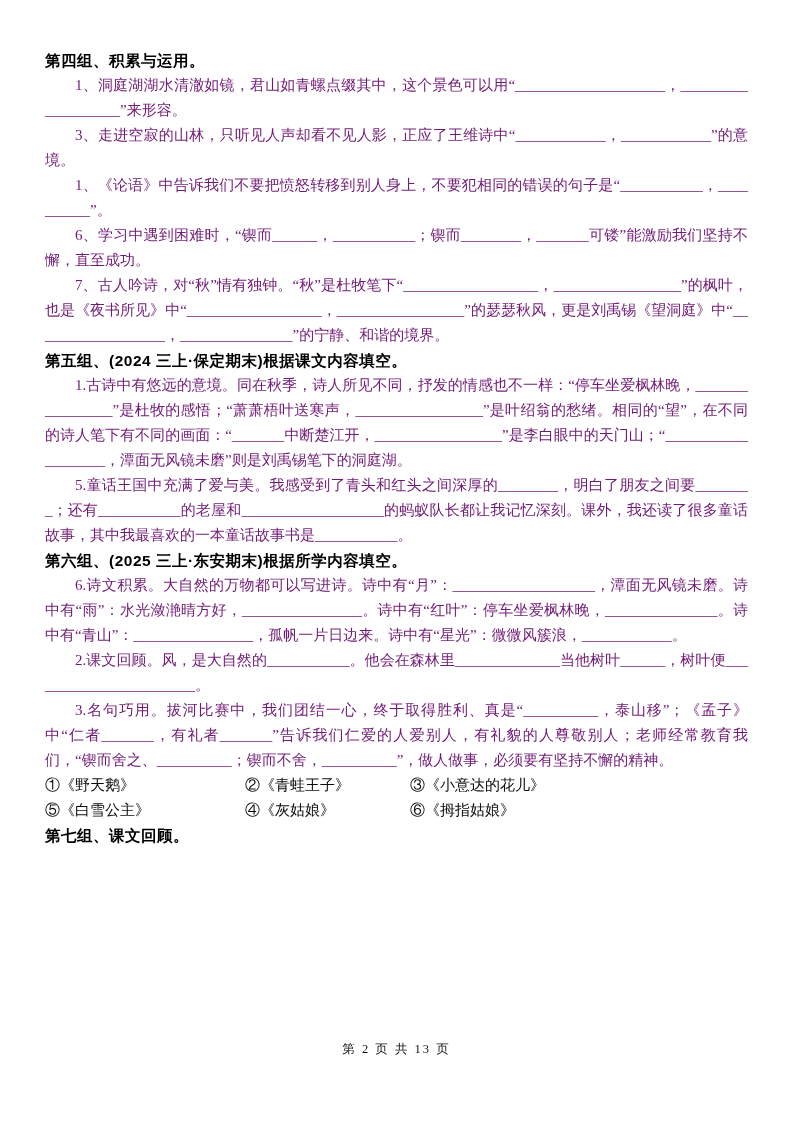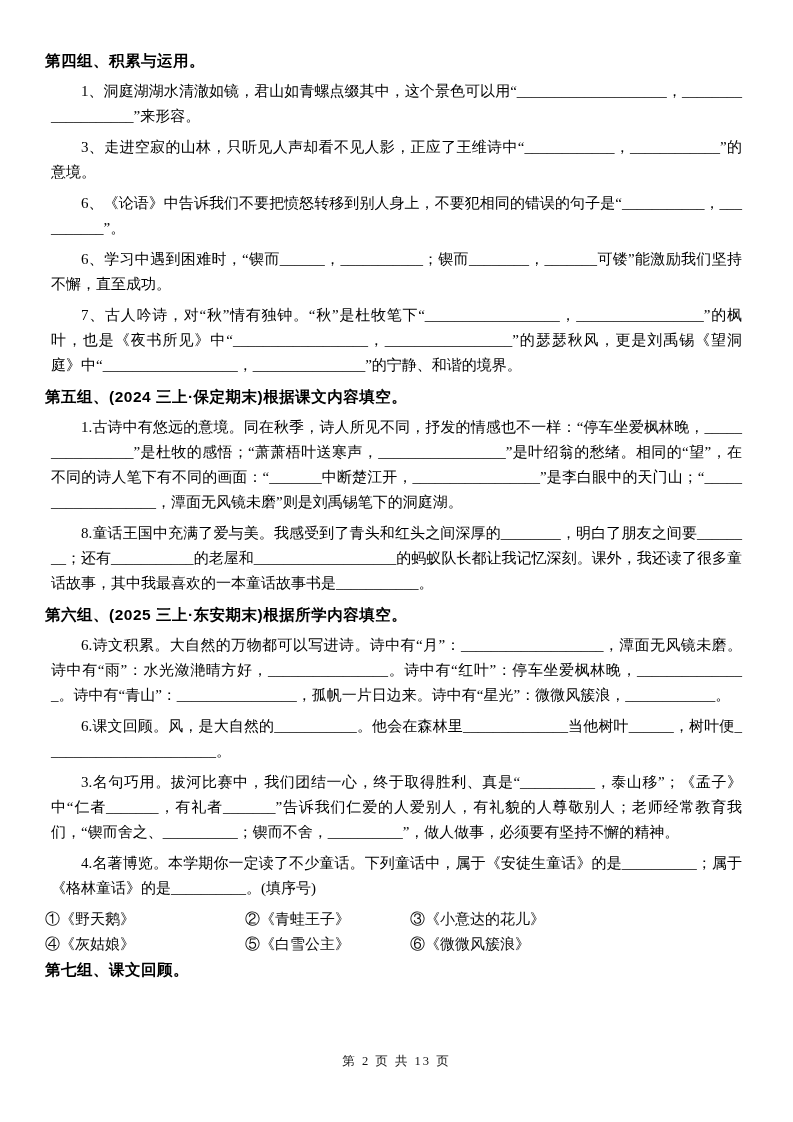--- a/index.html
+++ b/index.html
@@ -31,12 +31,12 @@
     color: #000000;
   }
   .question {
-    margin: 6px;
+    margin: 0;
     text-indent: 2em;
     text-align: justify;
     word-break: break-all;
     line-height: 25px;
-    color: #000000;
+    color: #701a75;
   }
   .options-grid {
     display: grid;

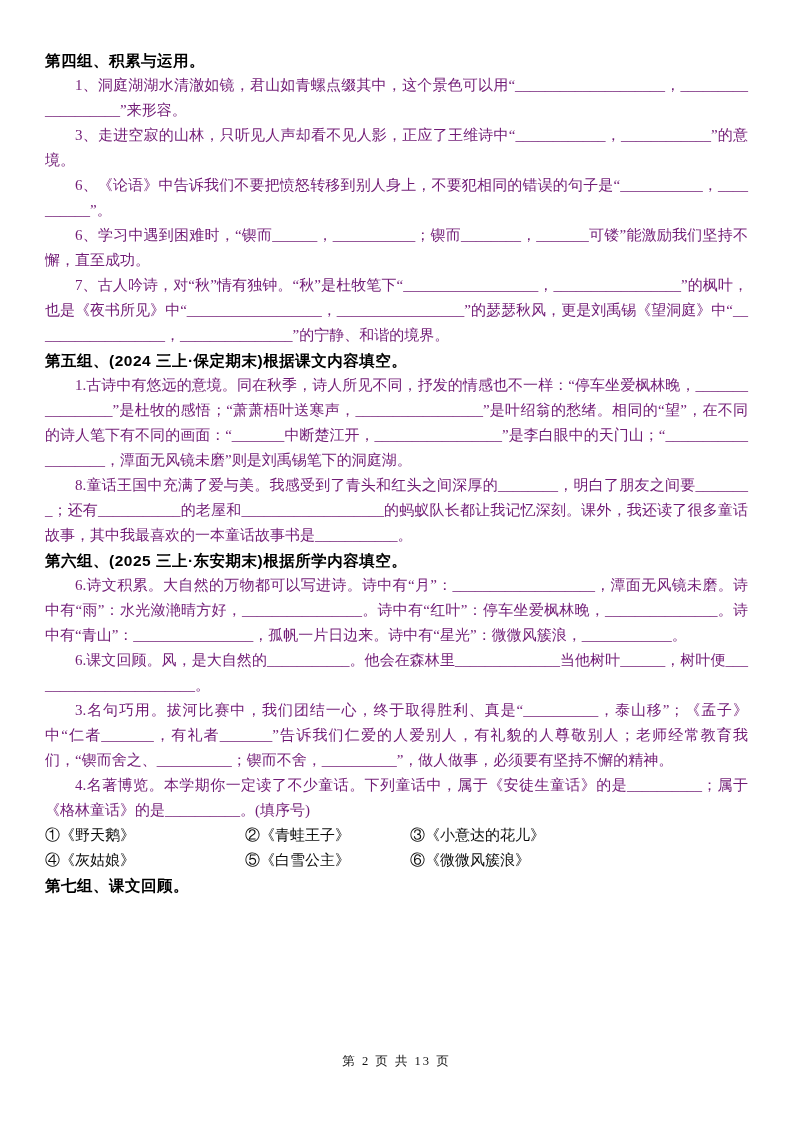--- a/index.html
+++ b/index.html
@@ -65,7 +65,7 @@
     <h2 class="section-heading">第四组、积累与运用。</h2>
     <p class="question">1、洞庭湖湖水清澈如镜，君山如青螺点缀其中，这个景色可以用“____________________，___________________”来形容。</p>
     <p class="question">3、走进空寂的山林，只听见人声却看不见人影，正应了王维诗中“____________，____________”的意境。</p>
-    <p class="question">6、《论语》中告诉我们不要把愤怒转移到别人身上，不要犯相同的错误的句子是“___________，__________”。</p>
+    <p class="question">1、《论语》中告诉我们不要把愤怒转移到别人身上，不要犯相同的错误的句子是“___________，__________”。</p>
     <p class="question">6、学习中遇到困难时，“锲而______，___________；锲而________，_______可镂”能激励我们坚持不懈，直至成功。</p>
     <p class="question">7、古人吟诗，对“秋”情有独钟。“秋”是杜牧笔下“__________________，_________________”的枫叶，也是《夜书所见》中“__________________，_________________”的瑟瑟秋风，更是刘禹锡《望洞庭》中“__________________，_______________”的宁静、和谐的境界。</p>
   </div>

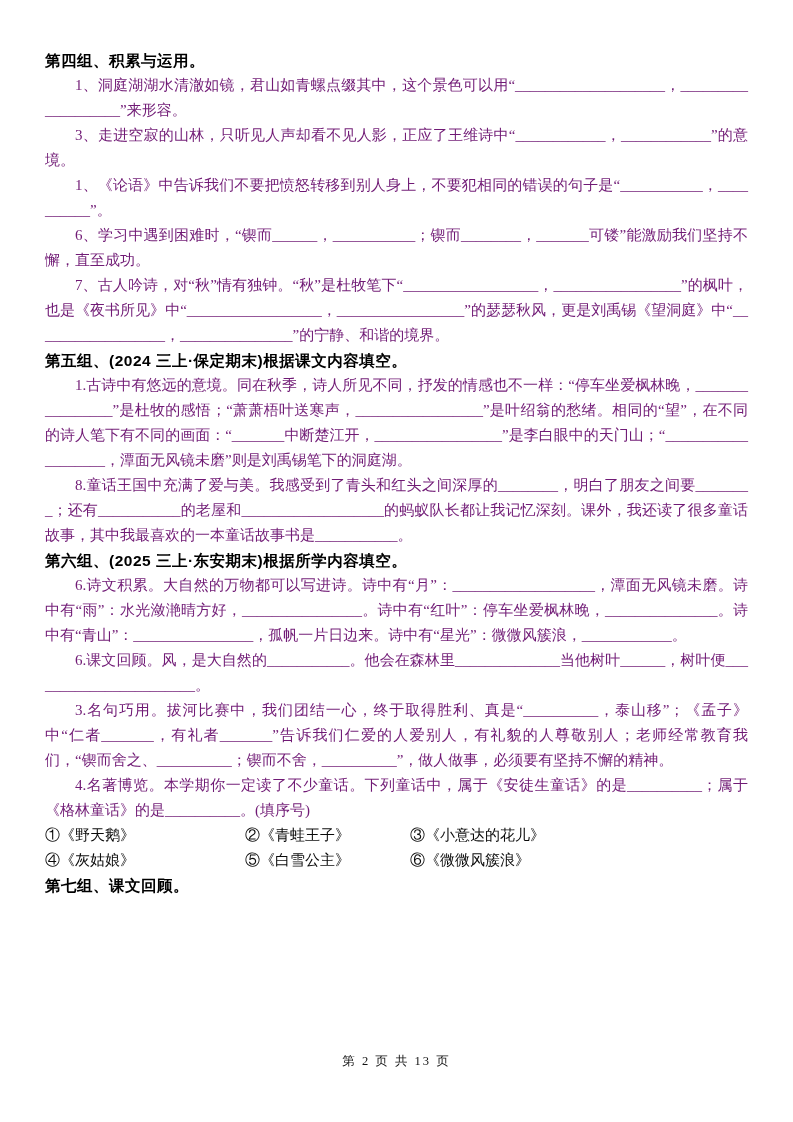--- a/index.html
+++ b/index.html
@@ -73,7 +73,7 @@
   <div class="section">
     <h2 class="section-heading">第五组、(2024 三上·保定期末)根据课文内容填空。</h2>
     <p class="question">1.古诗中有悠远的意境。同在秋季，诗人所见不同，抒发的情感也不一样：“停车坐爱枫林晚，________________”是杜牧的感悟；“萧萧梧叶送寒声，_________________”是叶绍翁的愁绪。相同的“望”，在不同的诗人笔下有不同的画面：“_______中断楚江开，_________________”是李白眼中的天门山；“___________________，潭面无风镜未磨”则是刘禹锡笔下的洞庭湖。</p>
-    <p class="question">8.童话王国中充满了爱与美。我感受到了青头和红头之间深厚的________，明白了朋友之间要________；还有___________的老屋和___________________的蚂蚁队长都让我记忆深刻。课外，我还读了很多童话故事，其中我最喜欢的一本童话故事书是___________。</p>
+    <p class="question">5.童话王国中充满了爱与美。我感受到了青头和红头之间深厚的________，明白了朋友之间要________；还有___________的老屋和___________________的蚂蚁队长都让我记忆深刻。课外，我还读了很多童话故事，其中我最喜欢的一本童话故事书是___________。</p>
   </div>
 
   <div class="section">

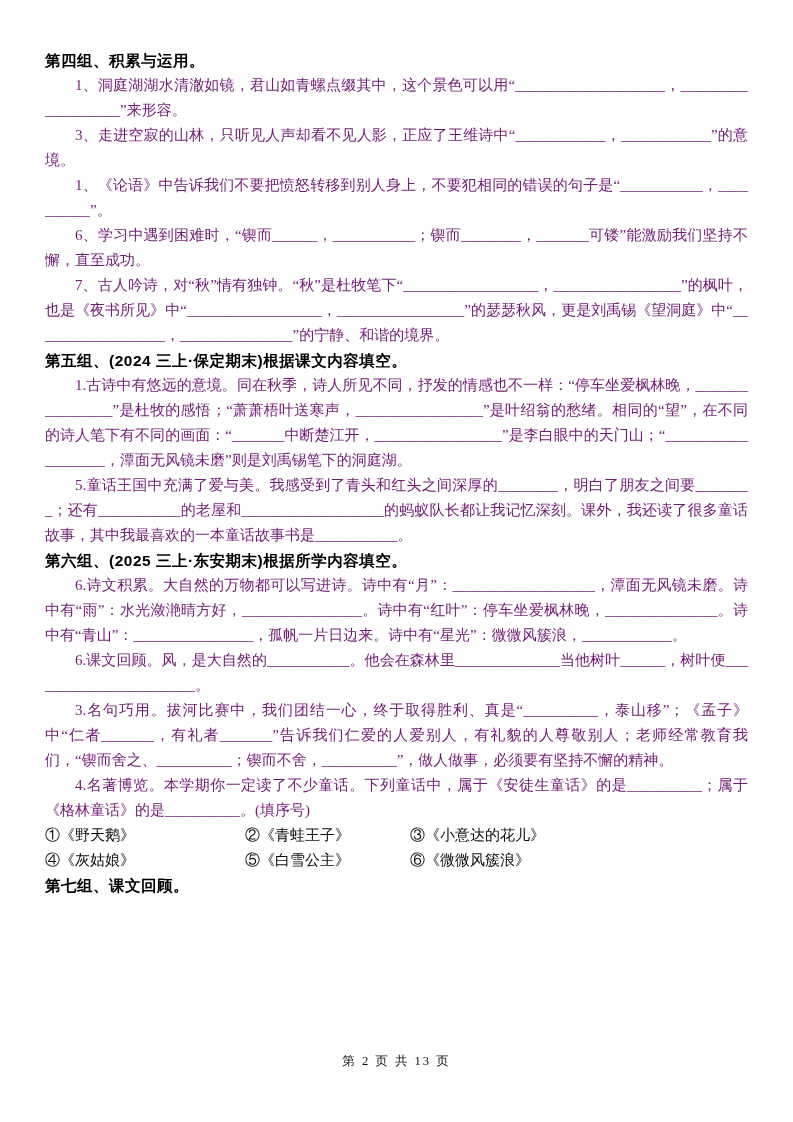--- a/index.html
+++ b/index.html
@@ -79,7 +79,7 @@
   <div class="section">
     <h2 class="section-heading">第六组、(2025 三上·东安期末)根据所学内容填空。</h2>
     <p class="question">6.诗文积累。大自然的万物都可以写进诗。诗中有“月”：___________________，潭面无风镜未磨。诗中有“雨”：水光潋滟晴方好，________________。诗中有“红叶”：停车坐爱枫林晚，_______________。诗中有“青山”：________________，孤帆一片日边来。诗中有“星光”：微微风簇浪，____________。</p>
-    <p class="question">6.课文回顾。风，是大自然的___________。他会在森林里______________当他树叶______，树叶便_______________________。</p>
+    <p class="question">2.课文回顾。风，是大自然的___________。他会在森林里______________当他树叶______，树叶便_______________________。</p>
     <p class="question">3.名句巧用。拔河比赛中，我们团结一心，终于取得胜利、真是“__________，泰山移”；《孟子》中“仁者_______，有礼者_______”告诉我们仁爱的人爱别人，有礼貌的人尊敬别人；老师经常教育我们，“锲而舍之、__________；锲而不舍，__________”，做人做事，必须要有坚持不懈的精神。</p>
     <p class="question">4.名著博览。本学期你一定读了不少童话。下列童话中，属于《安徒生童话》的是__________；属于《格林童话》的是__________。(填序号)</p>
     <div class="options-grid">

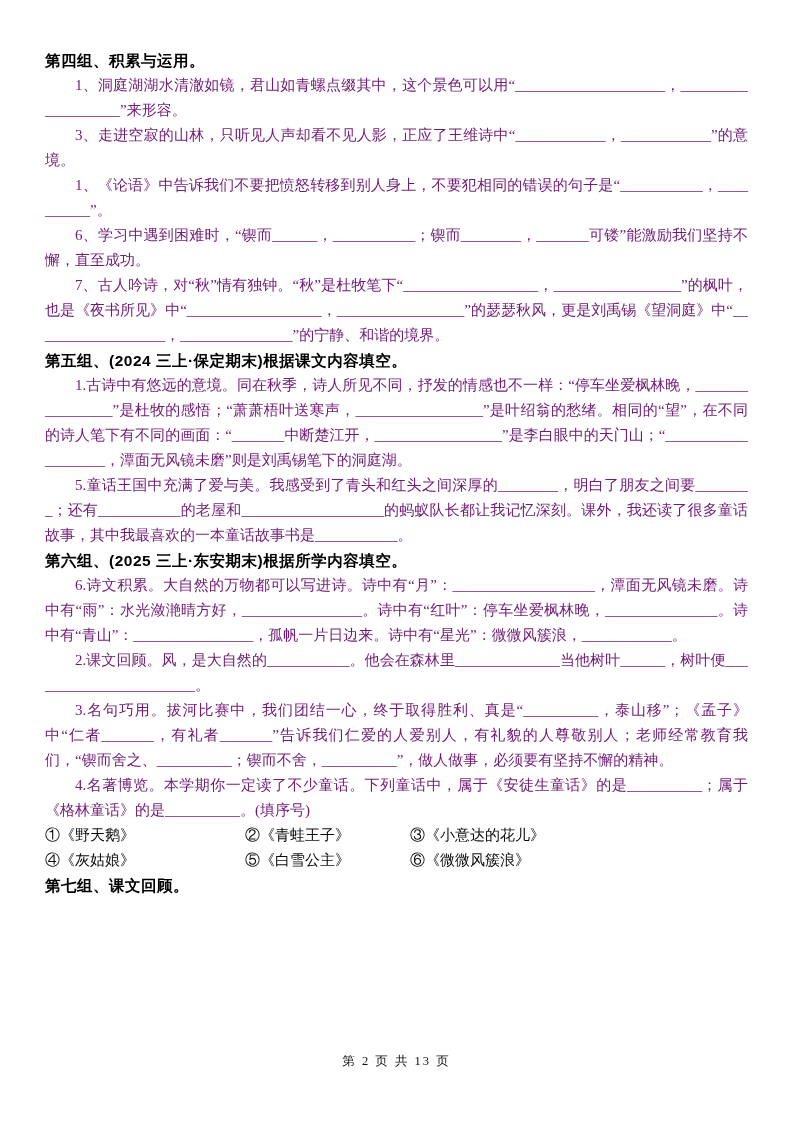--- a/index.html
+++ b/index.html
@@ -81,7 +81,6 @@
     <p class="question">6.诗文积累。大自然的万物都可以写进诗。诗中有“月”：___________________，潭面无风镜未磨。诗中有“雨”：水光潋滟晴方好，________________。诗中有“红叶”：停车坐爱枫林晚，_______________。诗中有“青山”：________________，孤帆一片日边来。诗中有“星光”：微微风簇浪，____________。</p>
     <p class="question">2.课文回顾。风，是大自然的___________。他会在森林里______________当他树叶______，树叶便_______________________。</p>
     <p class="question">3.名句巧用。拔河比赛中，我们团结一心，终于取得胜利、真是“__________，泰山移”；《孟子》中“仁者_______，有礼者_______”告诉我们仁爱的人爱别人，有礼貌的人尊敬别人；老师经常教育我们，“锲而舍之、__________；锲而不舍，__________”，做人做事，必须要有坚持不懈的精神。</p>
-    <p class="question">4.名著博览。本学期你一定读了不少童话。下列童话中，属于《安徒生童话》的是__________；属于《格林童话》的是__________。(填序号)</p>
     <div class="options-grid">
       <span class="option-item">①《野天鹅》</span>
       <span class="option-item">②《青蛙王子》</span>

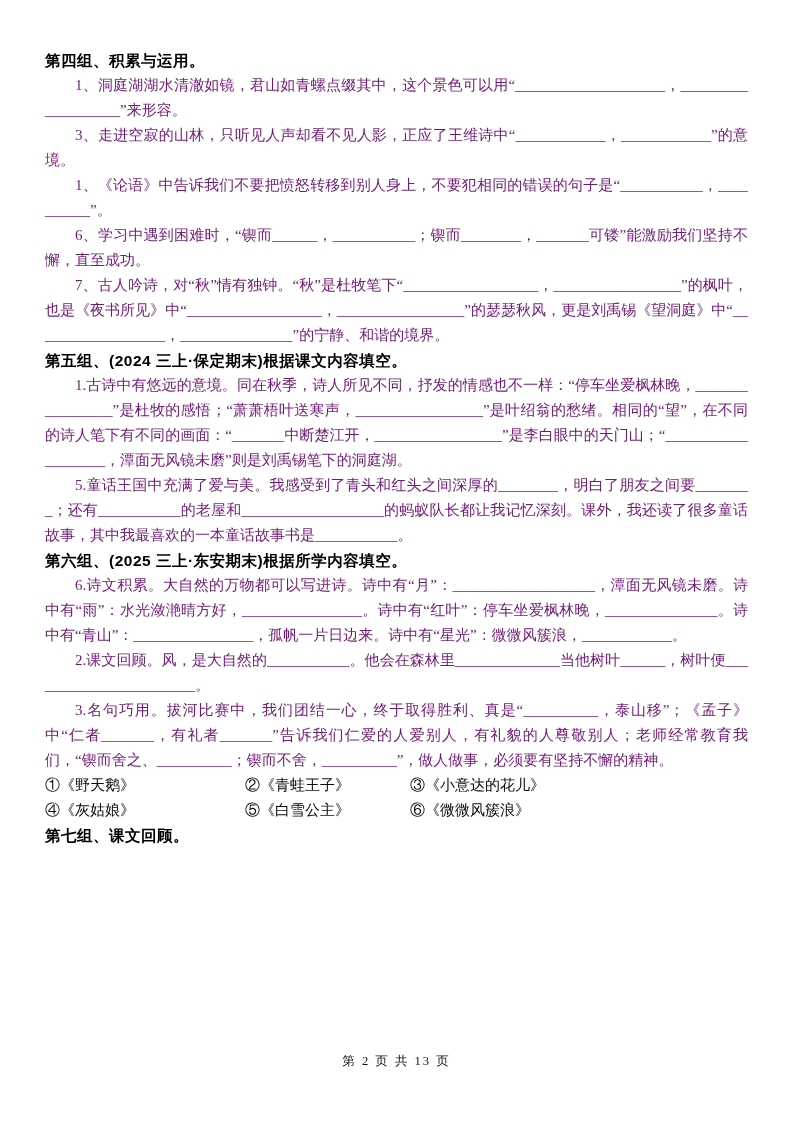--- a/index.html
+++ b/index.html
@@ -85,8 +85,8 @@
       <span class="option-item">①《野天鹅》</span>
       <span class="option-item">②《青蛙王子》</span>
       <span class="option-item">③《小意达的花儿》</span>
+      <span class="option-item">⑤《白雪公主》</span>
       <span class="option-item">④《灰姑娘》</span>
-      <span class="option-item">⑤《白雪公主》</span>
       <span class="option-item">⑥《微微风簇浪》</span>
     </div>
   </div>

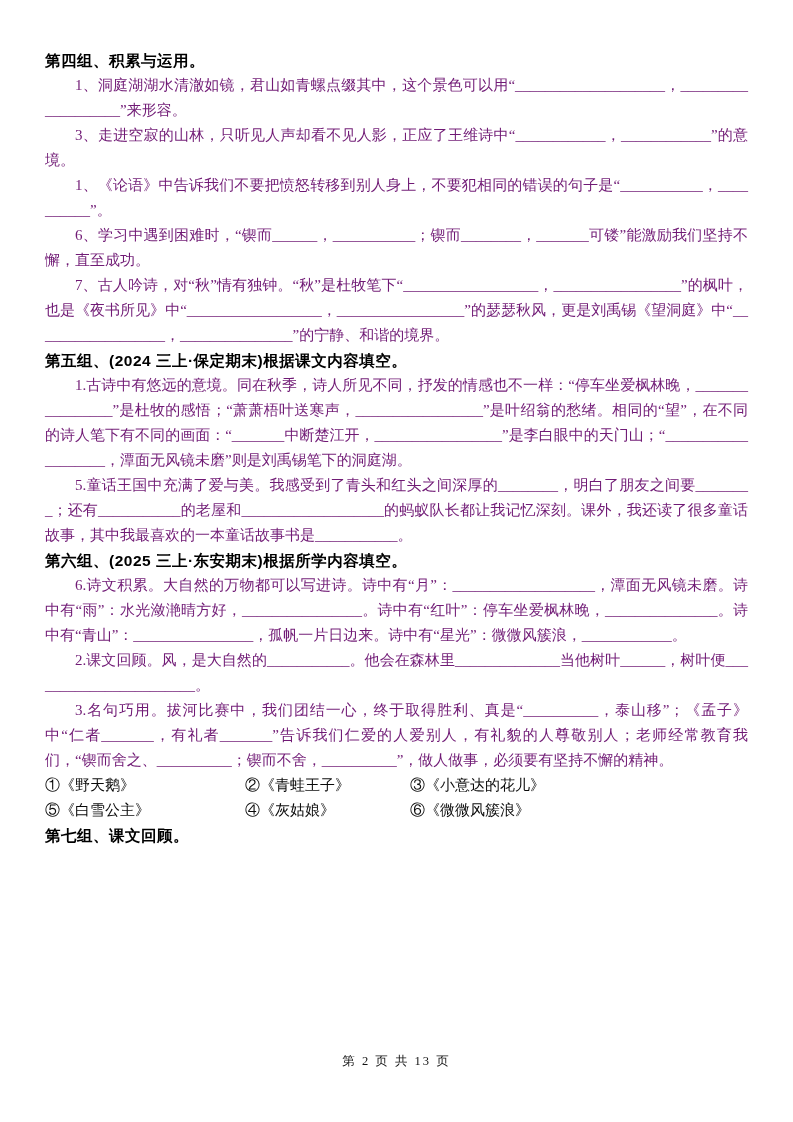--- a/index.html
+++ b/index.html
@@ -87,7 +87,7 @@
       <span class="option-item">③《小意达的花儿》</span>
       <span class="option-item">⑤《白雪公主》</span>
       <span class="option-item">④《灰姑娘》</span>
-      <span class="option-item">⑥《微微风簇浪》</span>
+      <span class="option-item">⑥《拇指姑娘》</span>
     </div>
   </div>
 

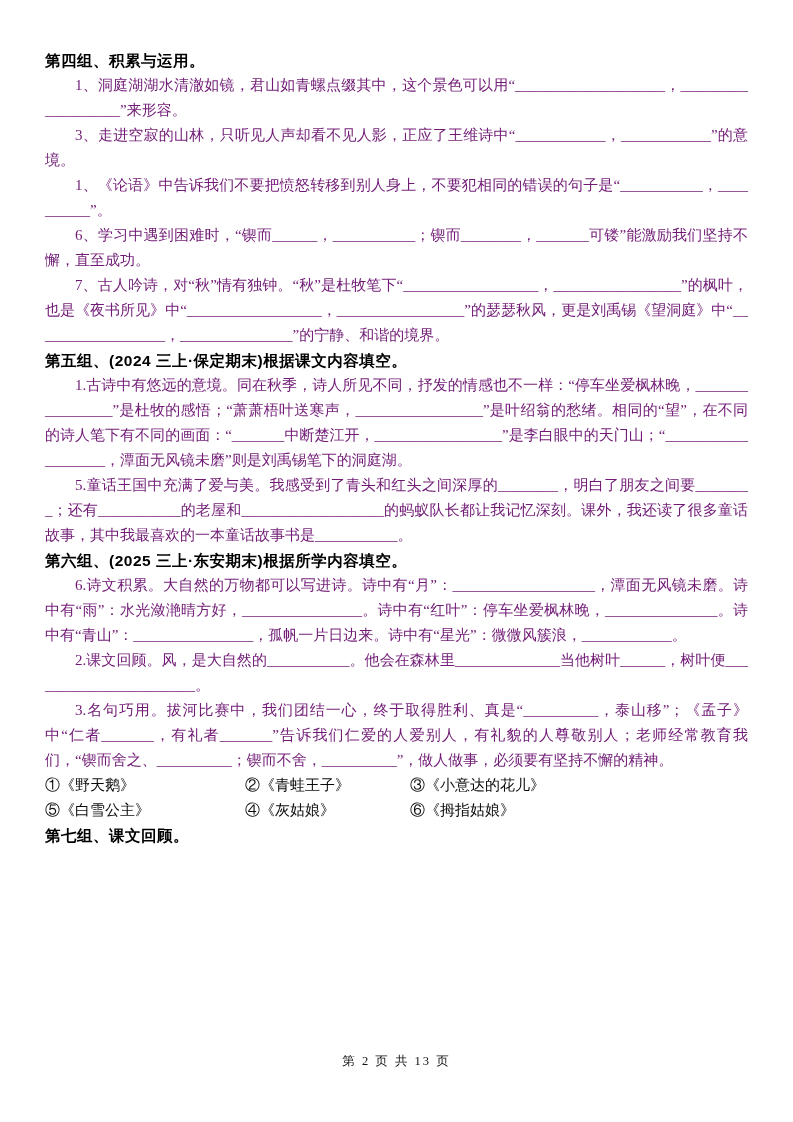--- a/index.html
+++ b/index.html
@@ -48,7 +48,7 @@
     position: absolute;
     left: 0;
     right: 0;
-    bottom: 48px;
+    bottom: 60px;
     text-align: center;
     font-size: 12.5px;
     letter-spacing: 2px;

